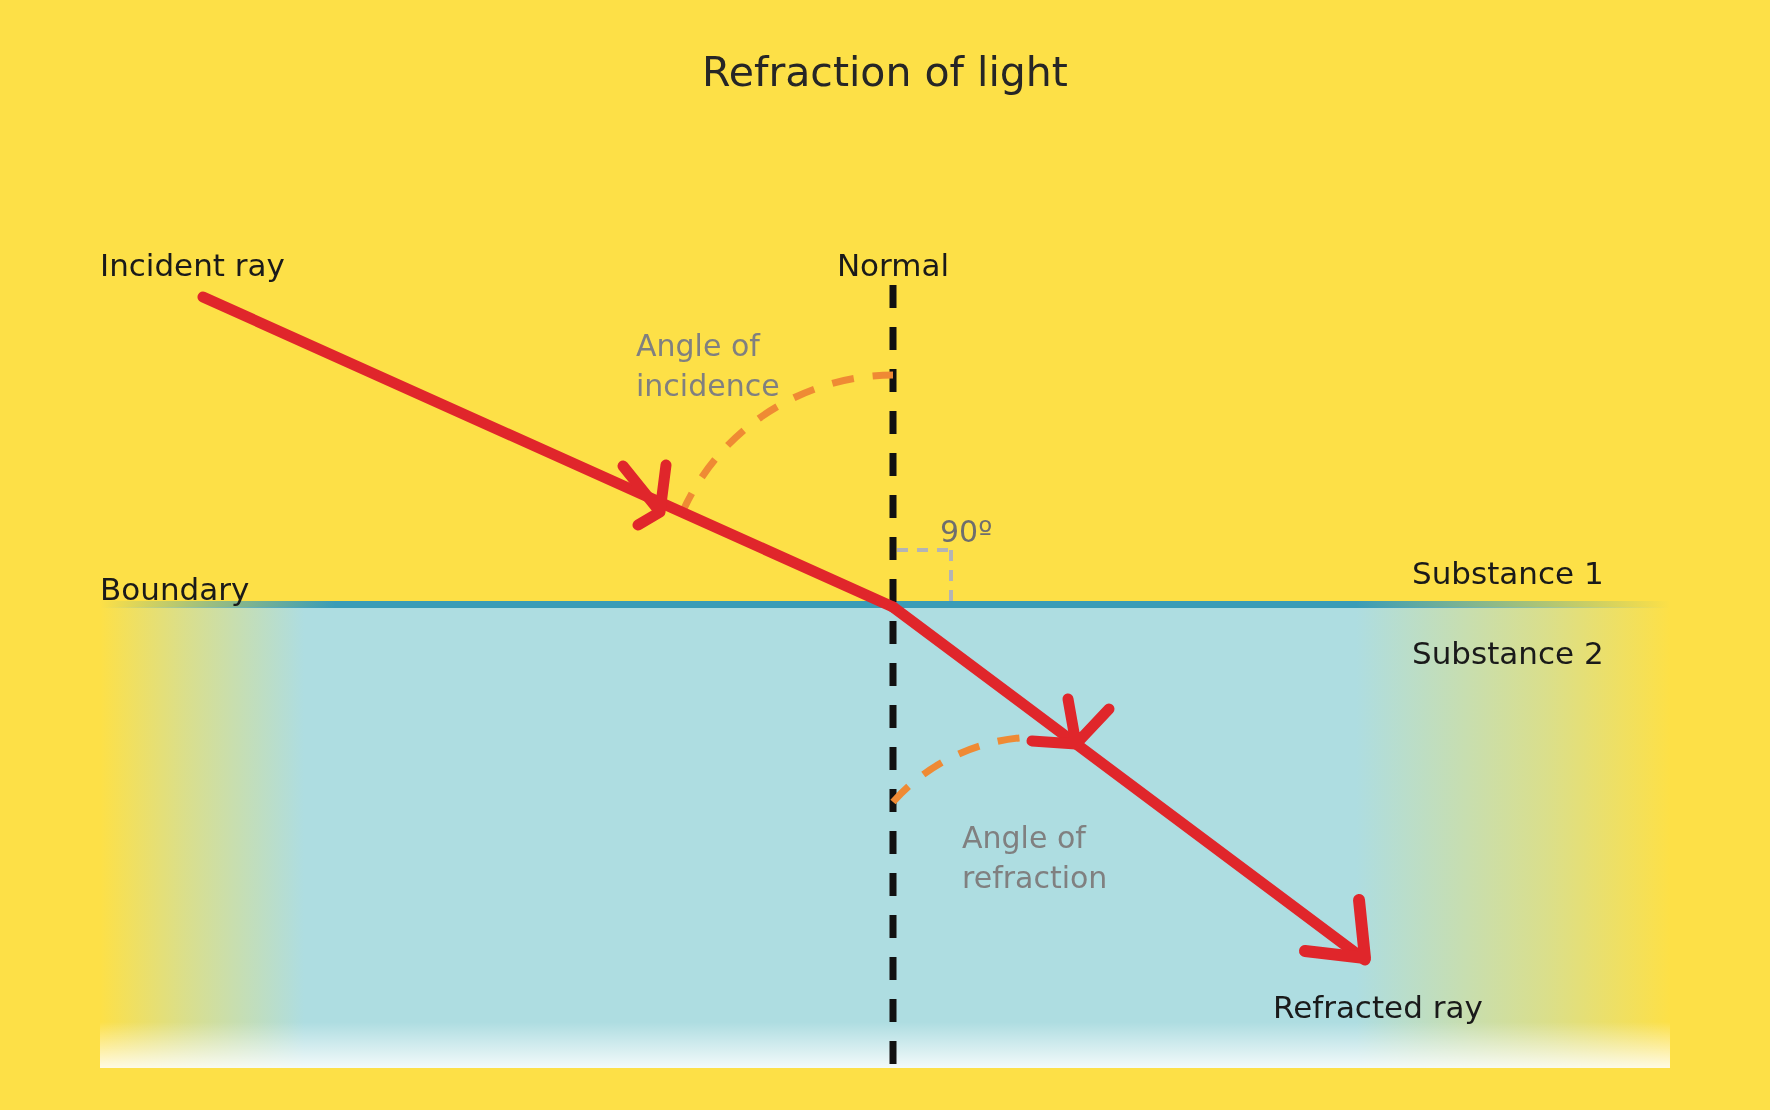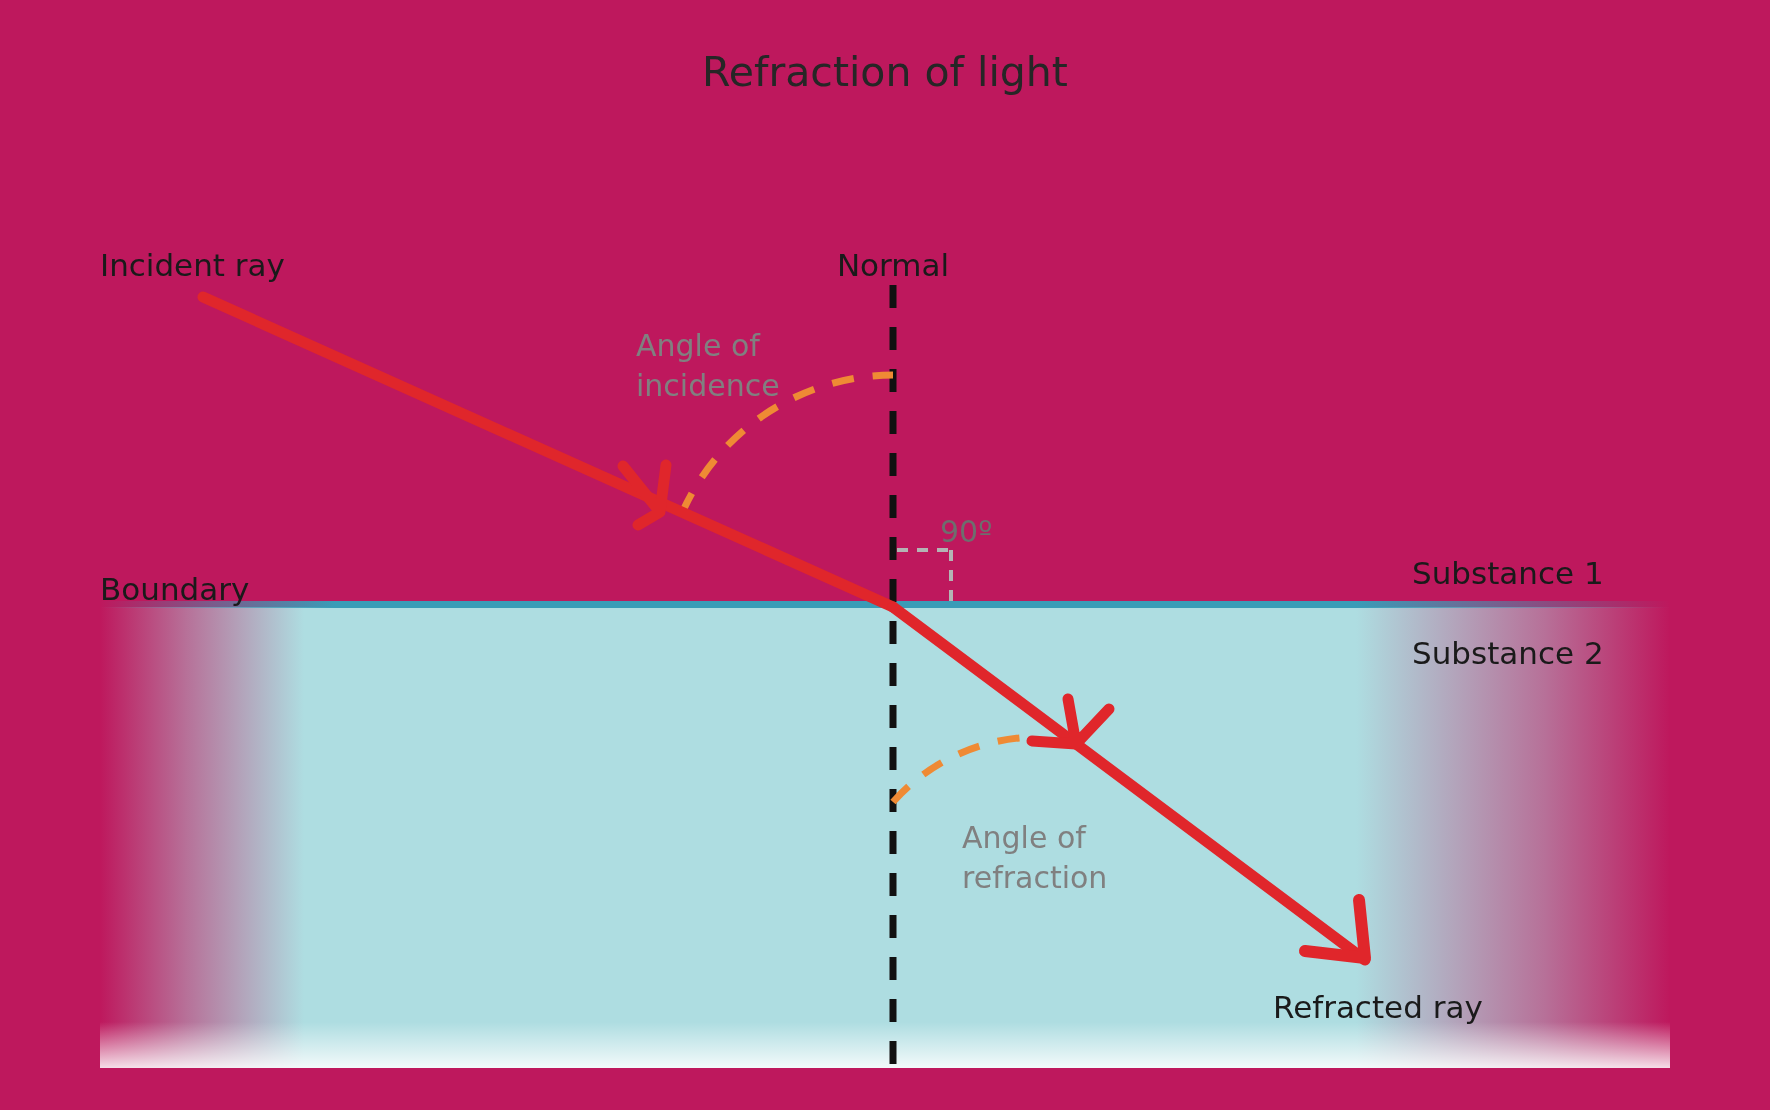--- a/index.html
+++ b/index.html
@@ -18,7 +18,7 @@
     position: relative;
     width: 1770px;
     height: 1110px;
-    background: #be185d;
+    background: #fde047;
     text-decoration: underline;
   }
   #diagram-svg {

